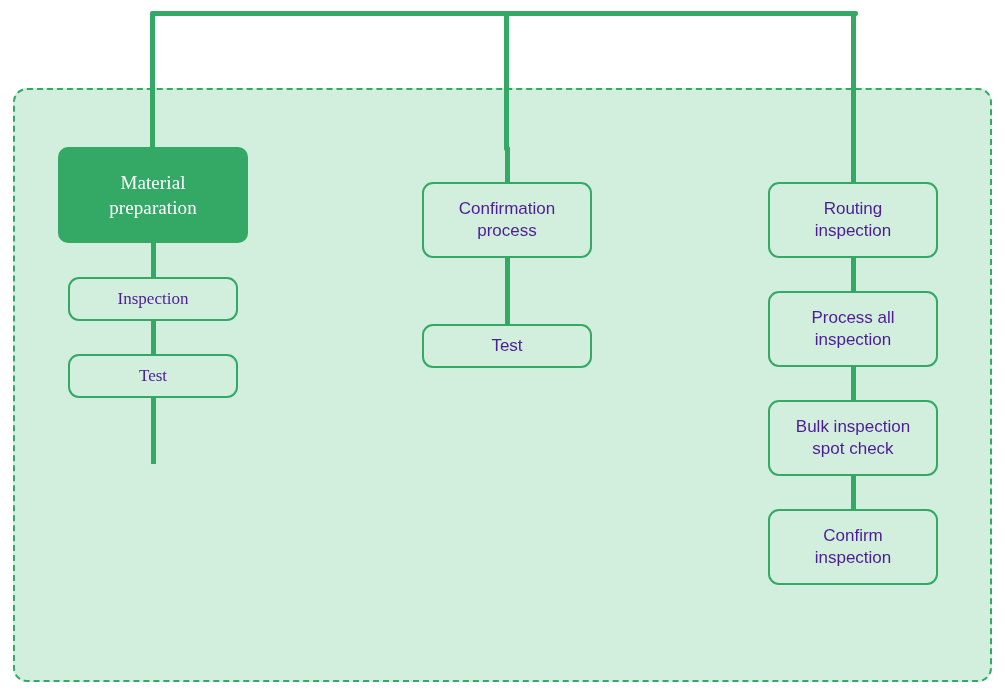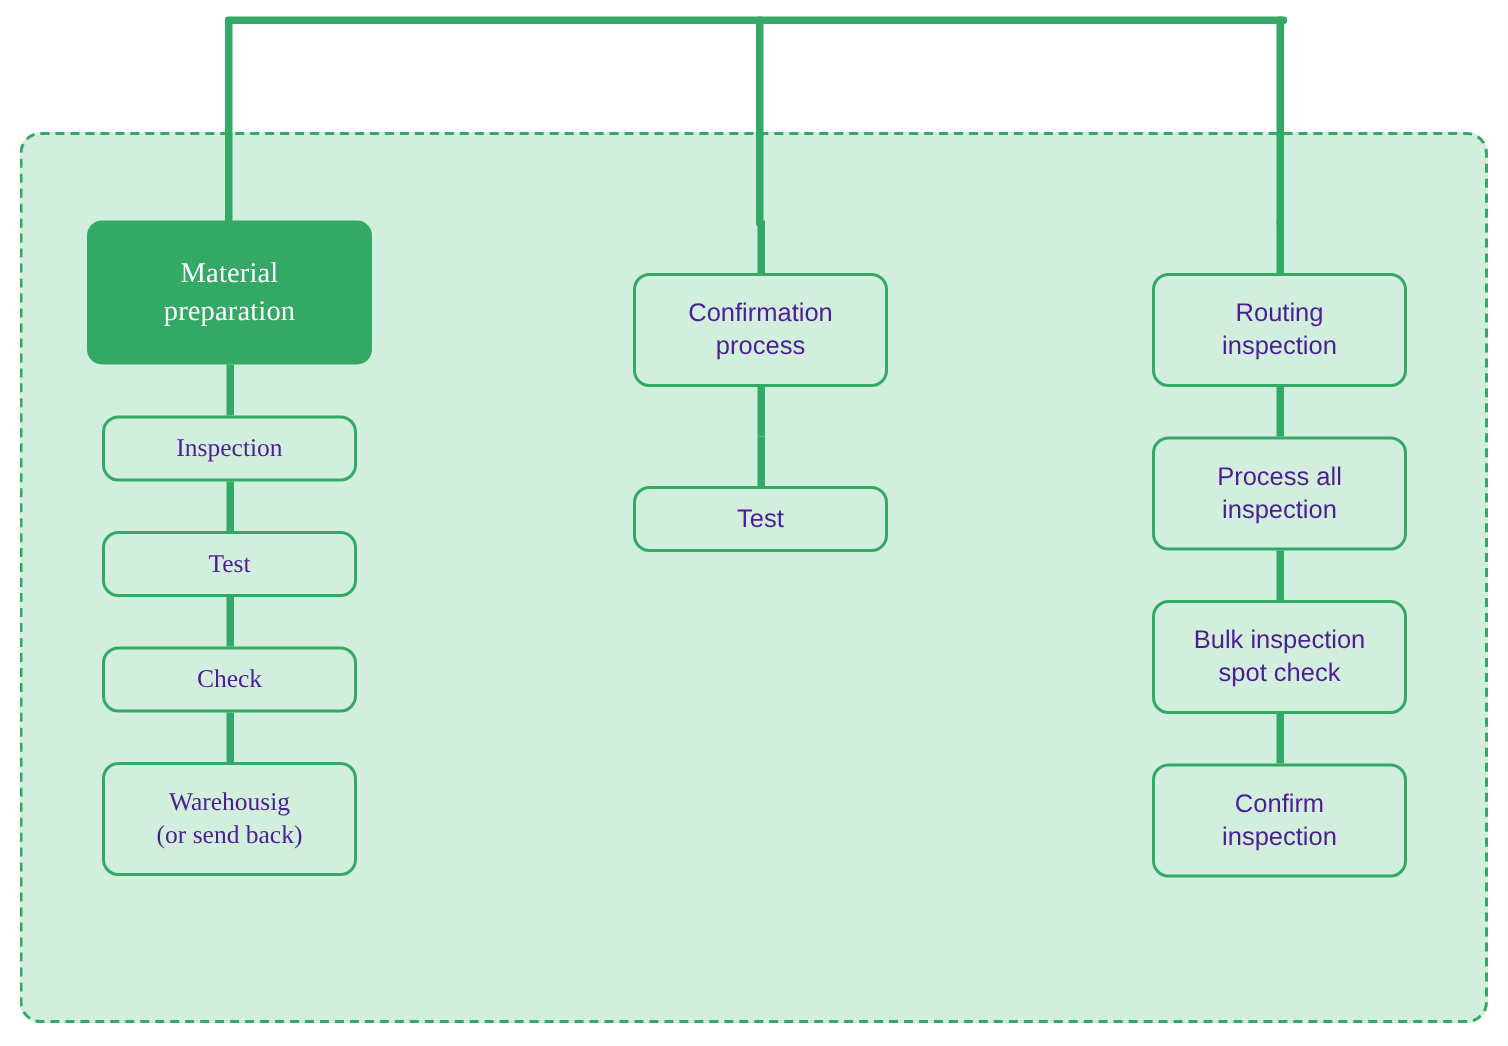--- a/index.html
+++ b/index.html
@@ -148,9 +148,6 @@
 
       <div class="connector" style="height:33px;"></div>
 
-      <div class="step one-line">
-        <span>Check</span>
-      </div>
 
       <div class="connector" style="height:33px;"></div>
 

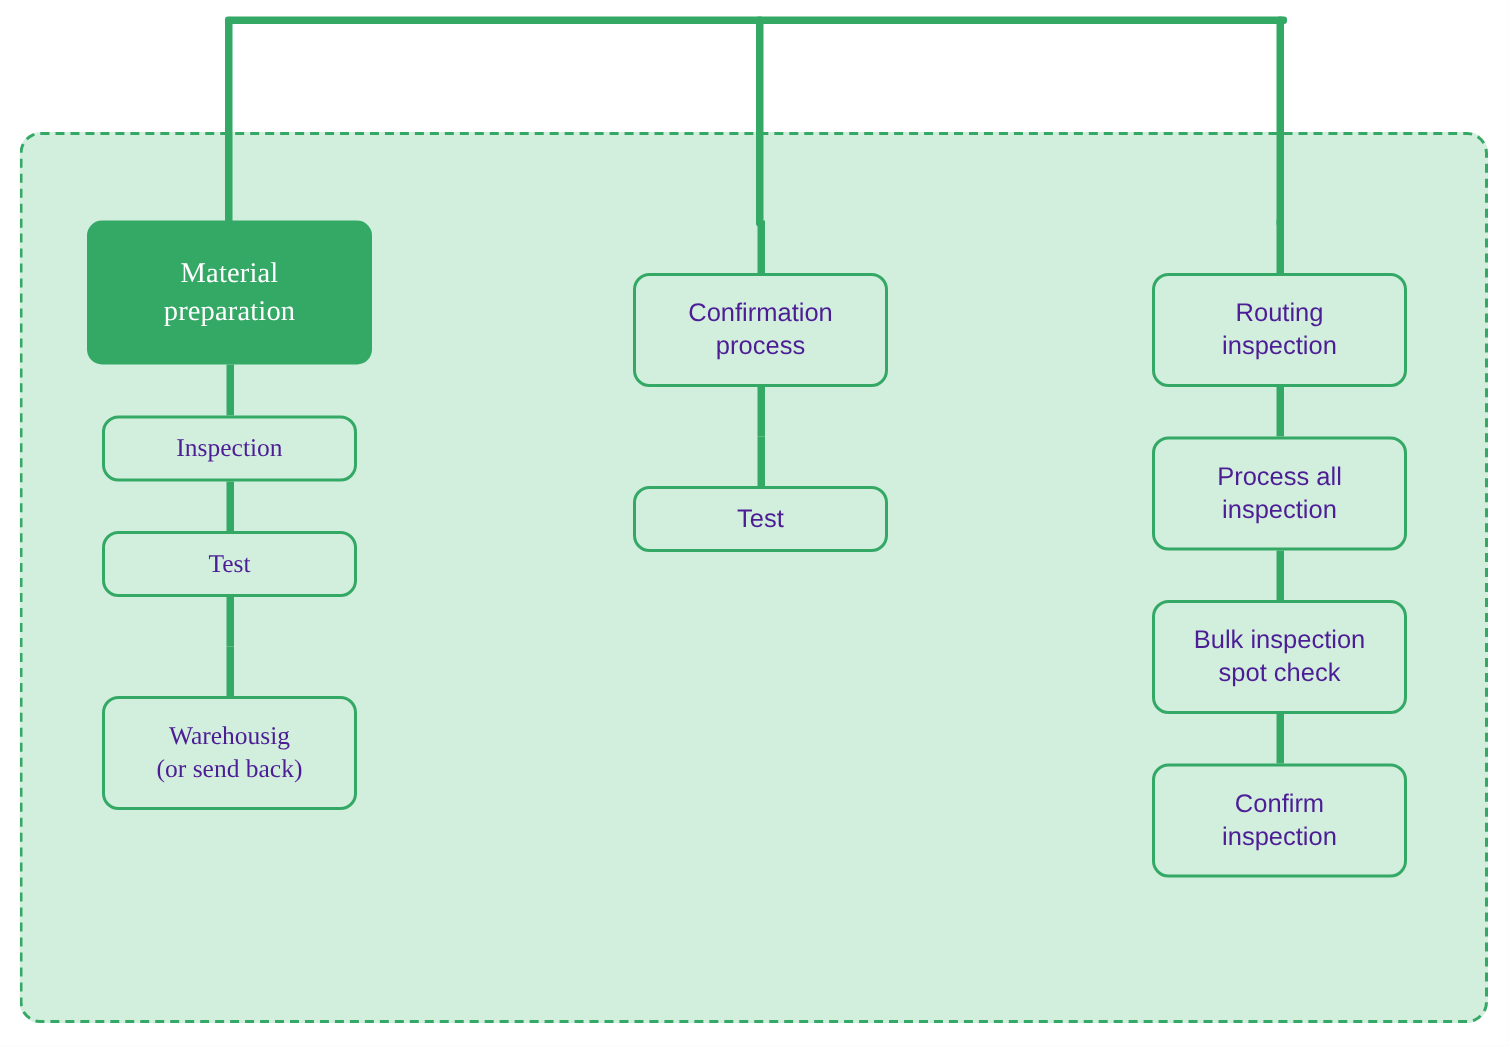--- a/index.html
+++ b/index.html
@@ -151,12 +151,6 @@
 
       <div class="connector" style="height:33px;"></div>
 
-      <div class="step two-line">
-        <span>
-          <span>Warehousig</span><br>
-          <span>(or send back)</span>
-        </span>
-      </div>
     </div>
   </div>
 

